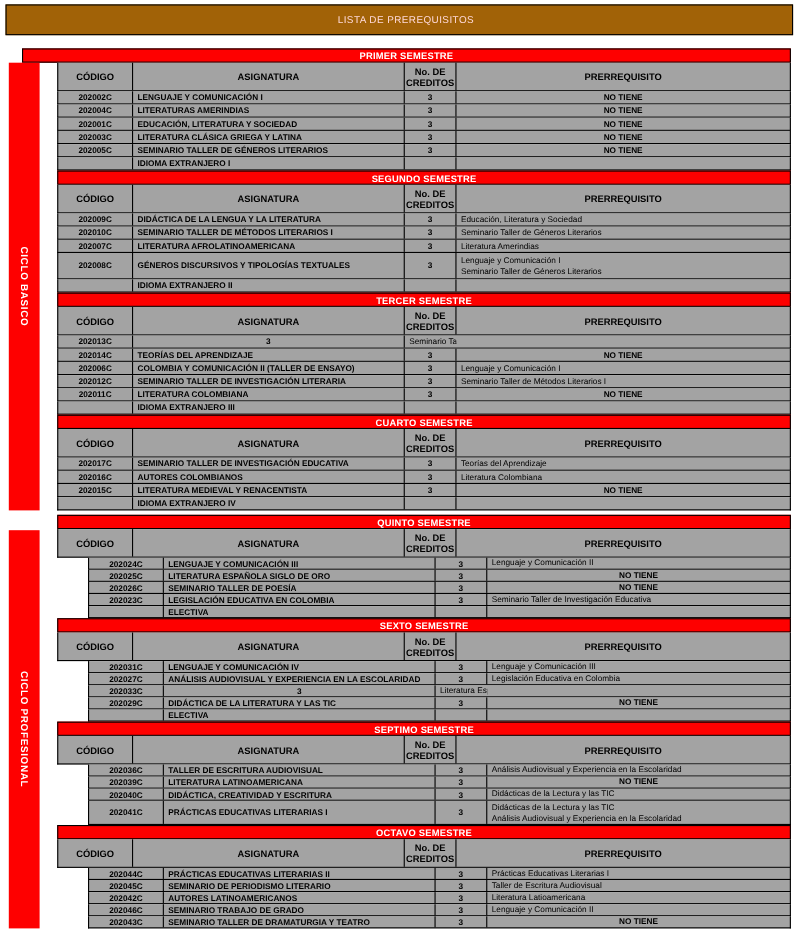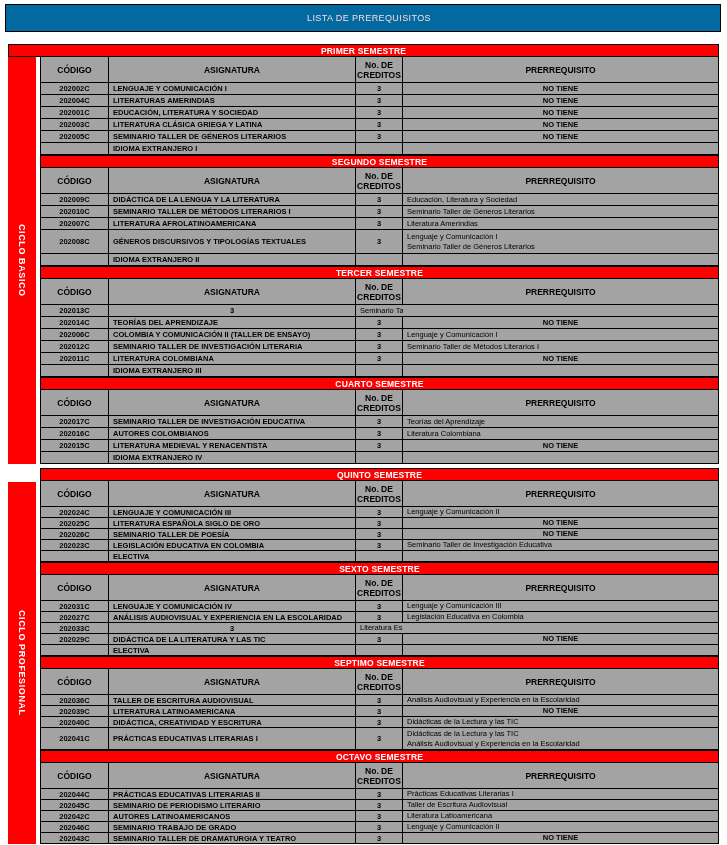--- a/index.html
+++ b/index.html
@@ -14,7 +14,7 @@
   
   .banner{
     position:absolute;left:5px;top:4px;width:716px;height:28px;
-    background:#0369a1;border:1.5px solid #000;box-sizing:border-box;
+    background:#a16207;border:1.5px solid #000;box-sizing:border-box;
     display:flex;align-items:center;justify-content:center;
     color:#ffd9d9;font-size:9px;letter-spacing:.4px;padding-left:12px;
   }

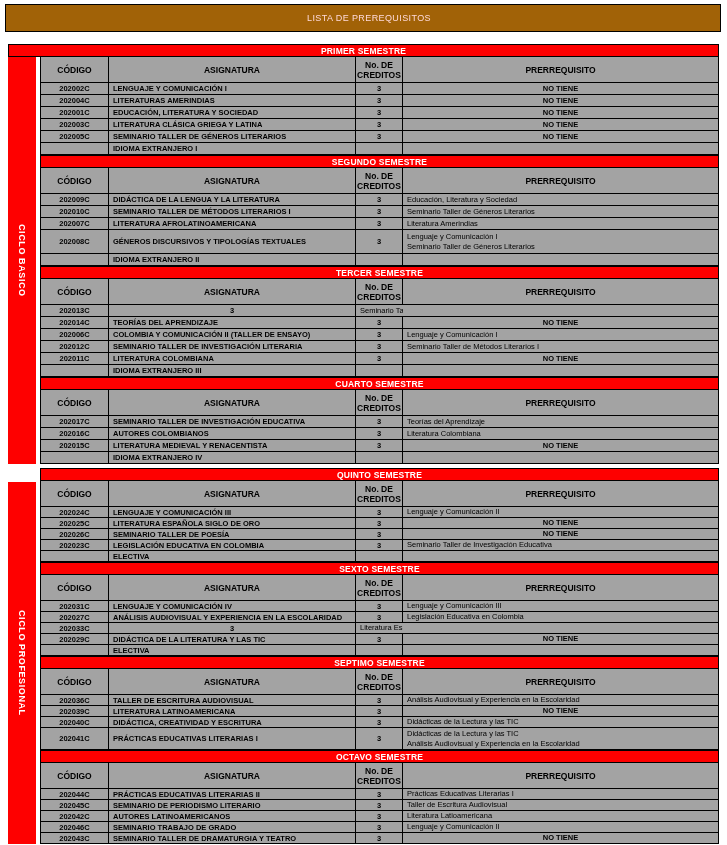--- a/index.html
+++ b/index.html
@@ -20,7 +20,7 @@
   }
   
   .main{position:absolute;left:8px;top:44px;width:711px;}
-  .cycle{position:relative;padding-left:32px;}
+  .cycle{position:relative;padding-left:44px;}
   .cycle.c2{margin-top:4px;}
   .cycle-bar{
     position:absolute;left:0;width:28px;bottom:0;background:#fe0000;

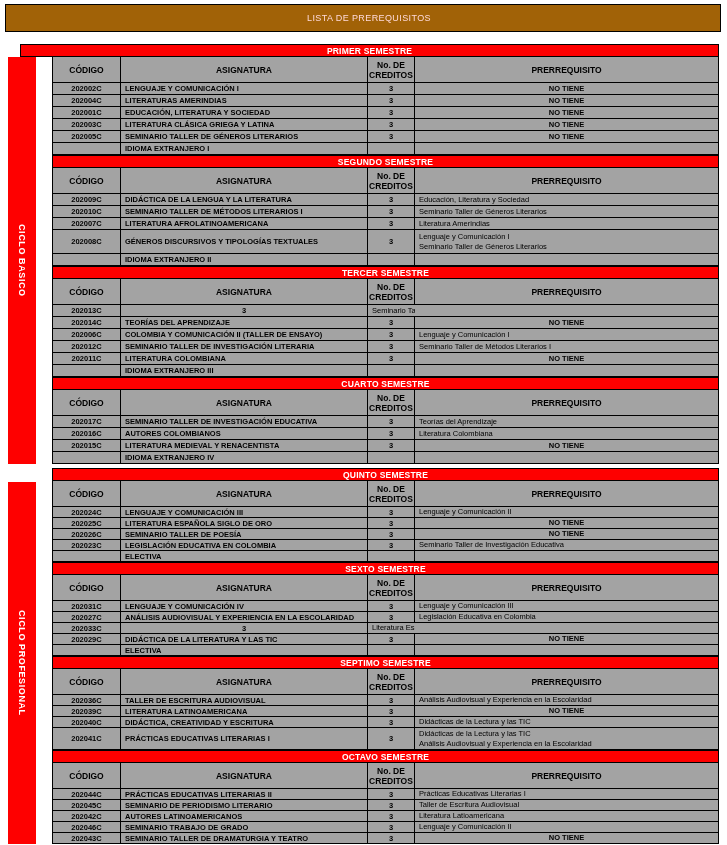--- a/index.html
+++ b/index.html
@@ -47,7 +47,7 @@
   }
   .t-head{height:26px;font-weight:bold;font-size:8.5px;}
   .t-row{height:12px;font-size:7.5px;}
-  .c2 .t-row{height:11px;}
+  .c2 .t-row{height:11px;margin-left:28px;}
   .t-row.double{height:24px;}
   .c2 .t-row.double{height:22px;}
   .cell{

